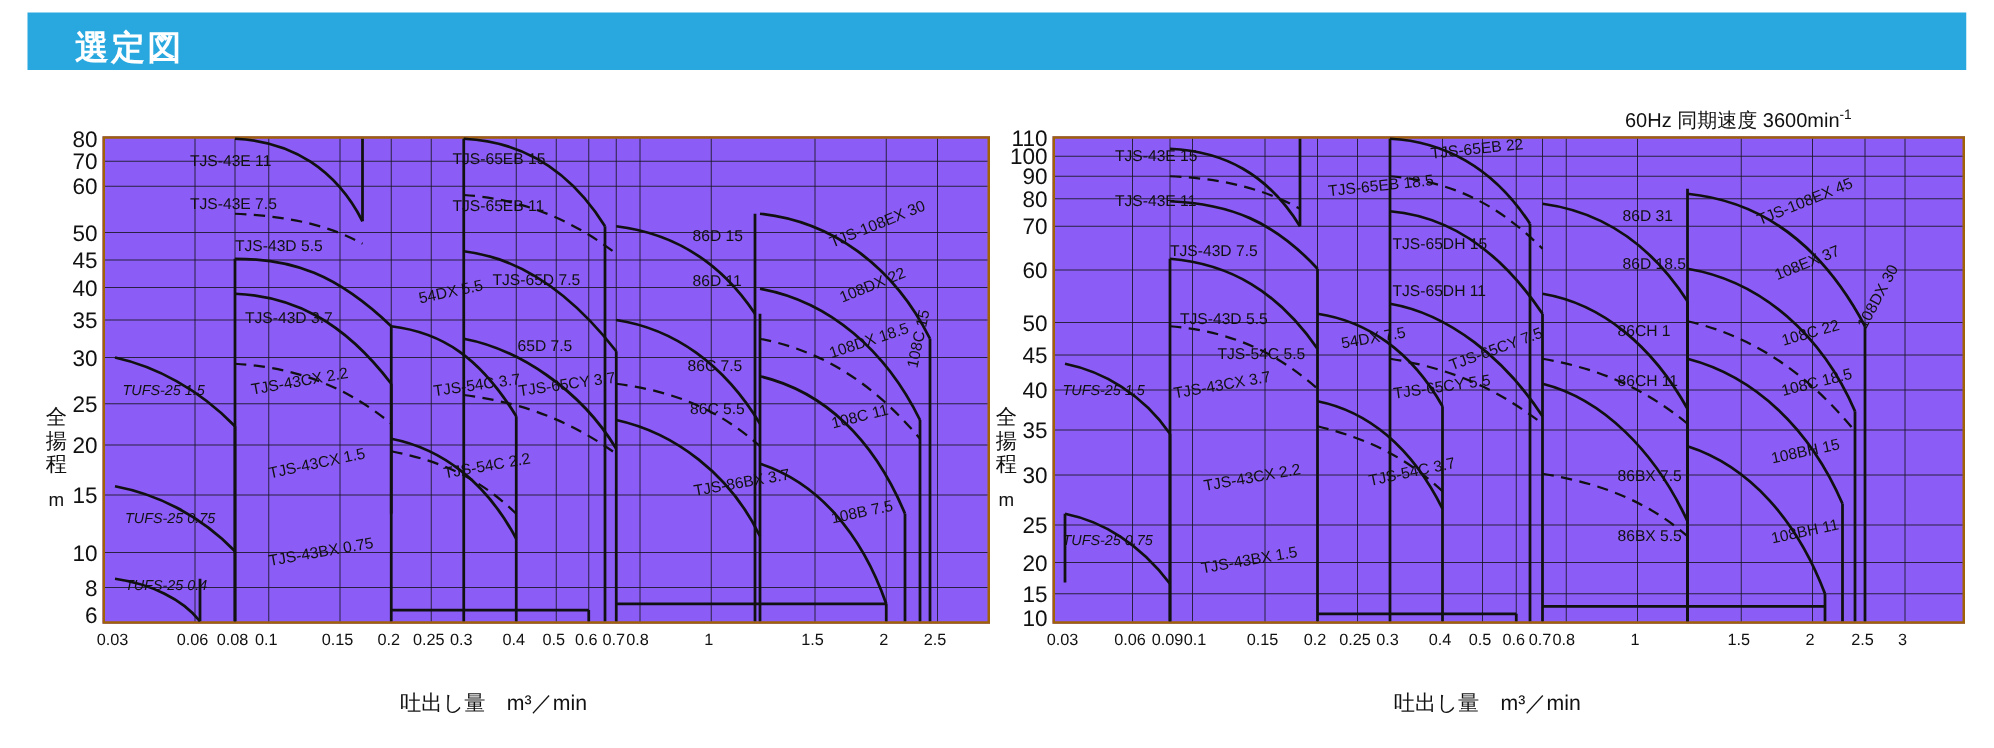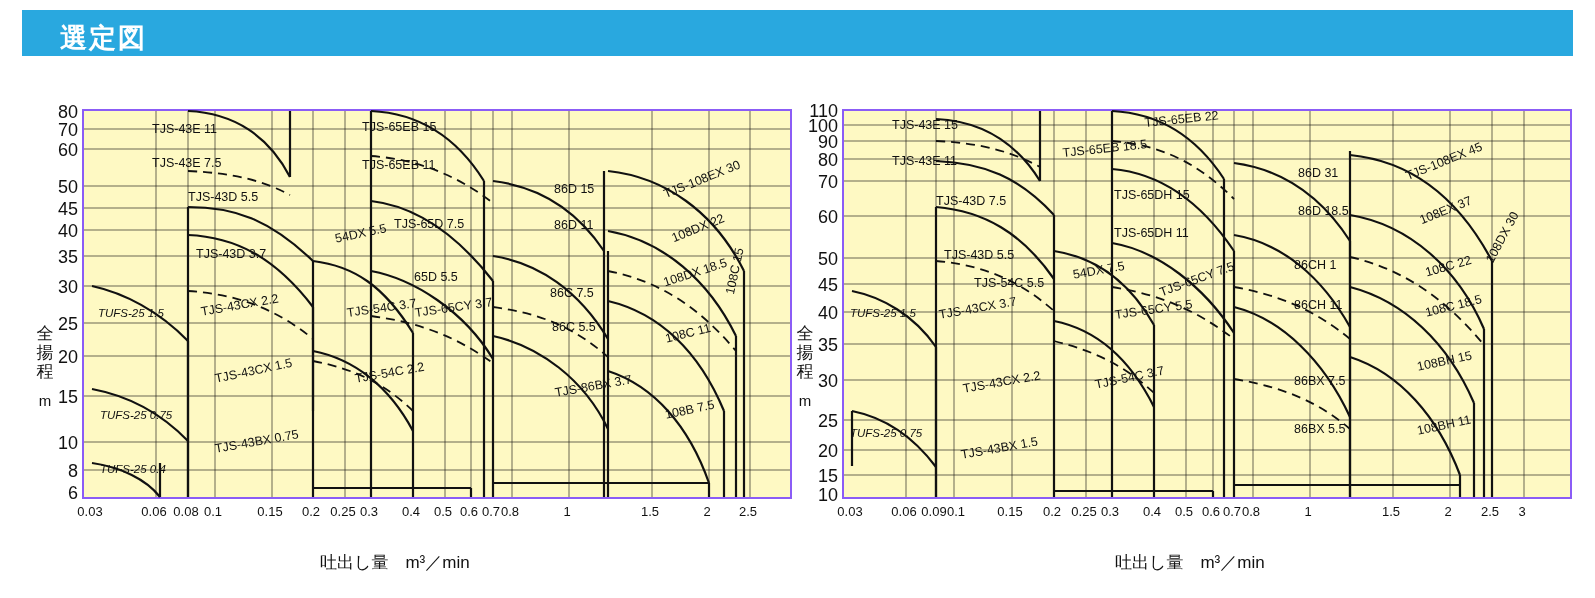--- a/index.html
+++ b/index.html
@@ -255,6 +255,7 @@
 
 <div class="panel" id="panel-60">
 
+  <div class="panel-title"><span>60Hz 同期速度 3600min</span><sup>-1</sup></div>
 
   <div class="axis-y-label">
     <span>全揚</span><br>

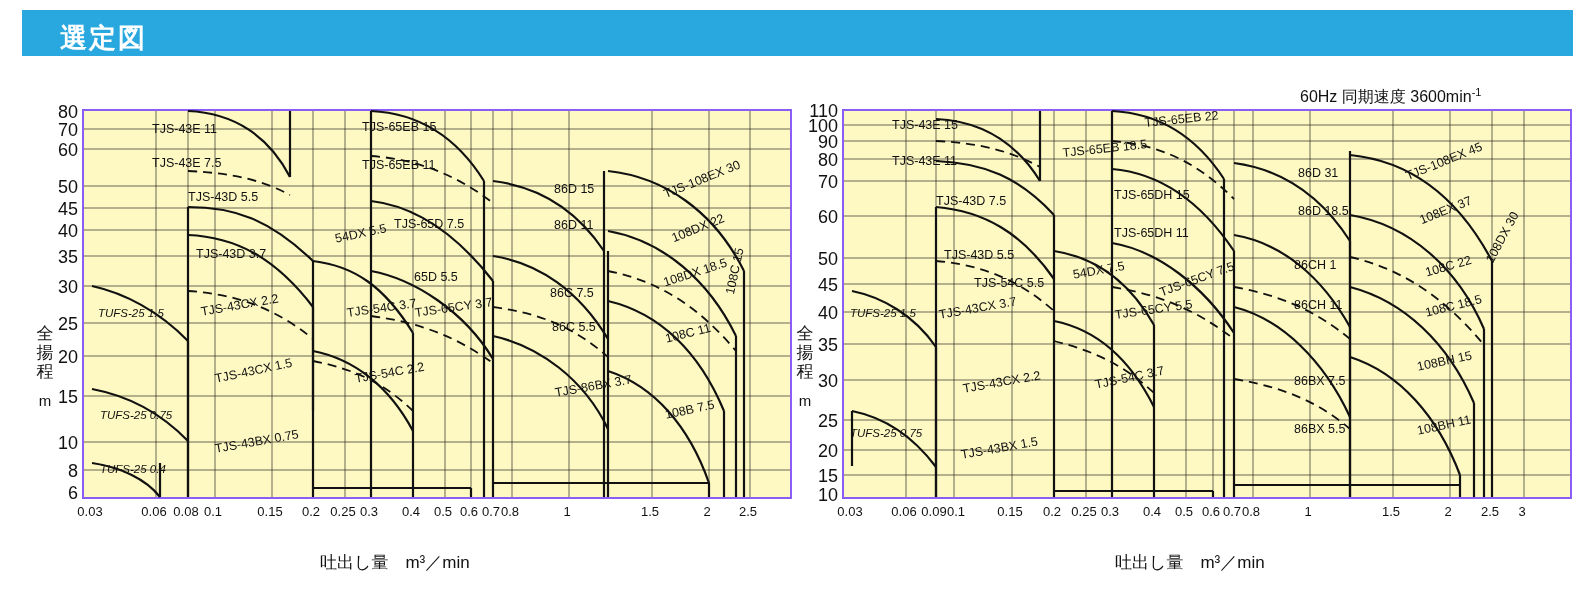--- a/index.html
+++ b/index.html
@@ -30,7 +30,7 @@
   .panel-title sup{font-size:11px;}
 
   .plot{
-    position:absolute;border:2px solid #8b5cf6;background:#fef9c3;
+    position:absolute;border:2px solid #a16207;background:#8b5cf6;
     box-sizing:border-box;
   }
   #plot-50{left:62px;top:43px;width:710px;height:390px;}

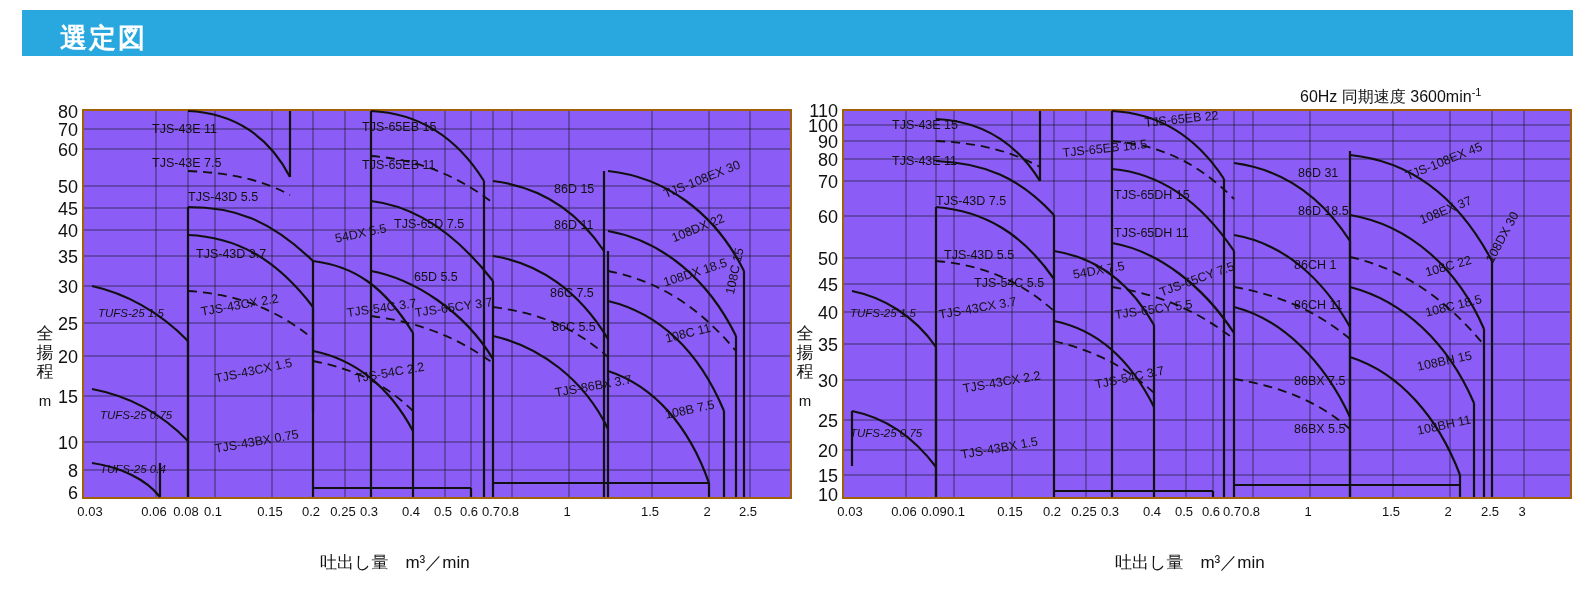--- a/index.html
+++ b/index.html
@@ -215,7 +215,7 @@
     <div class="curve-label" style="left:278px;top:10px;">TJS-65EB  15</div>
     <div class="curve-label" style="left:278px;top:48px;text-align:right;">TJS-65EB  11</div>
     <div class="curve-label" style="left:310px;top:107px;">TJS-65D  7.5</div>
-    <div class="curve-label" style="left:330px;top:160px;">65D  5.5</div>
+    <div class="curve-label" style="left:330px;top:160px;">65D  7.5</div>
     <div class="curve-label" style="left:330px;top:196px;transform:rotate(-8deg);">TJS-65CY  3.7</div>
     <div class="curve-label" style="left:470px;top:72px;">86D  15</div>
     <div class="curve-label" style="left:470px;top:108px;">86D  11</div>

